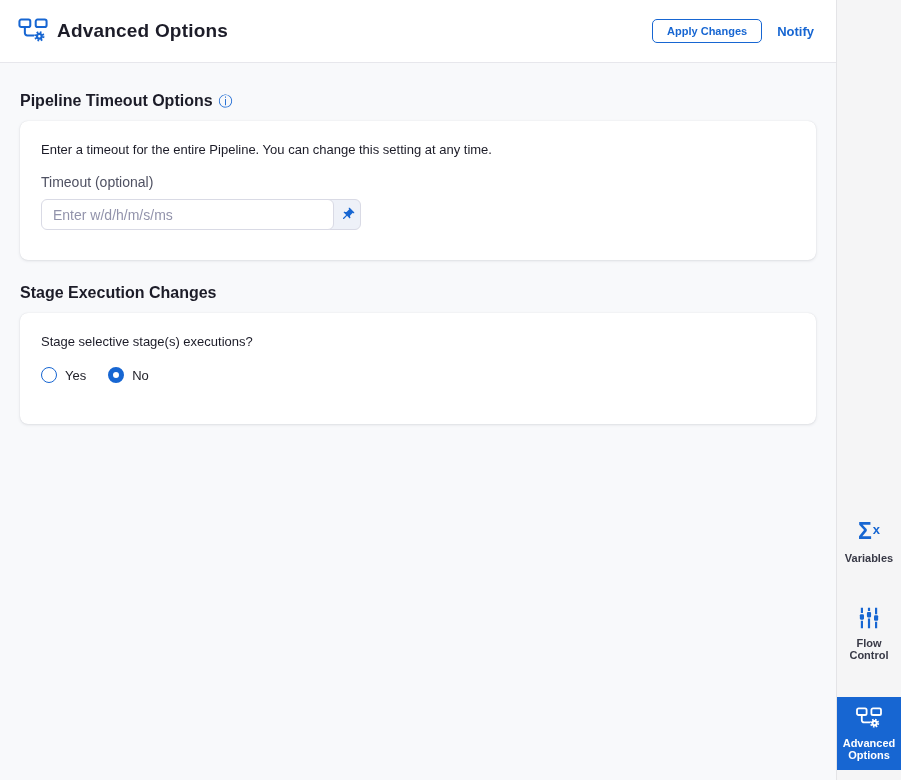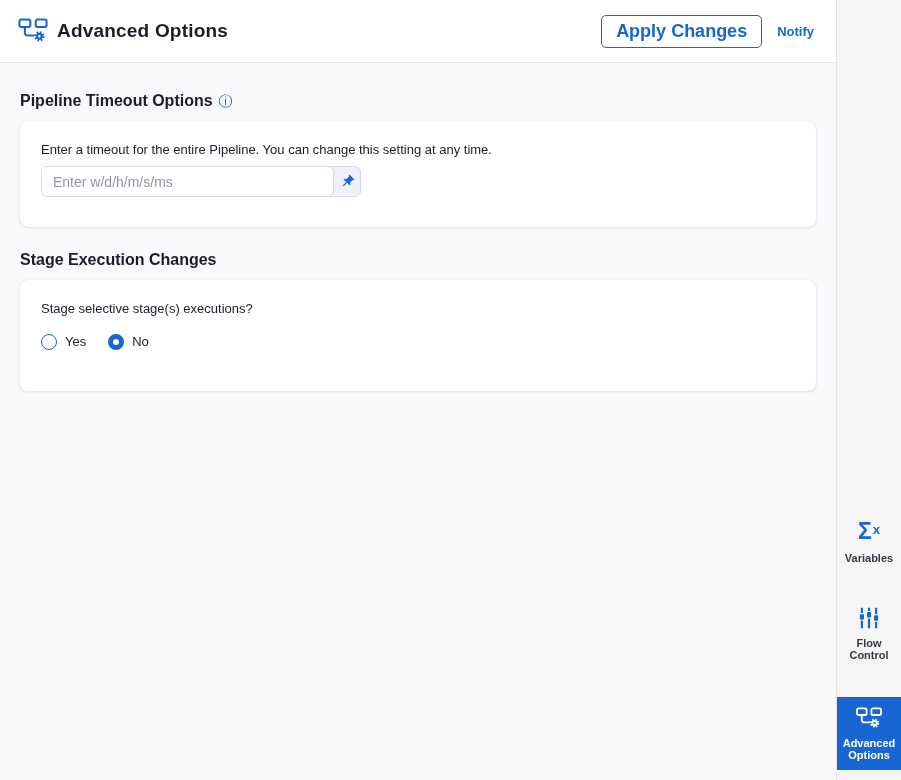--- a/index.html
+++ b/index.html
@@ -32,7 +32,7 @@
   .apply-btn {
     background: #ffffff; color: #1766D2;
     border: 1.6px solid #1766D2; border-radius: 5px;
-    font-family: inherit; font-size: 18px; font-weight: bold;
+    font-family: inherit; font-size: 11px; font-weight: bold;
     padding: 5px 14px; cursor: pointer; white-space: nowrap; text-align: center;
   }
   .discard-link {

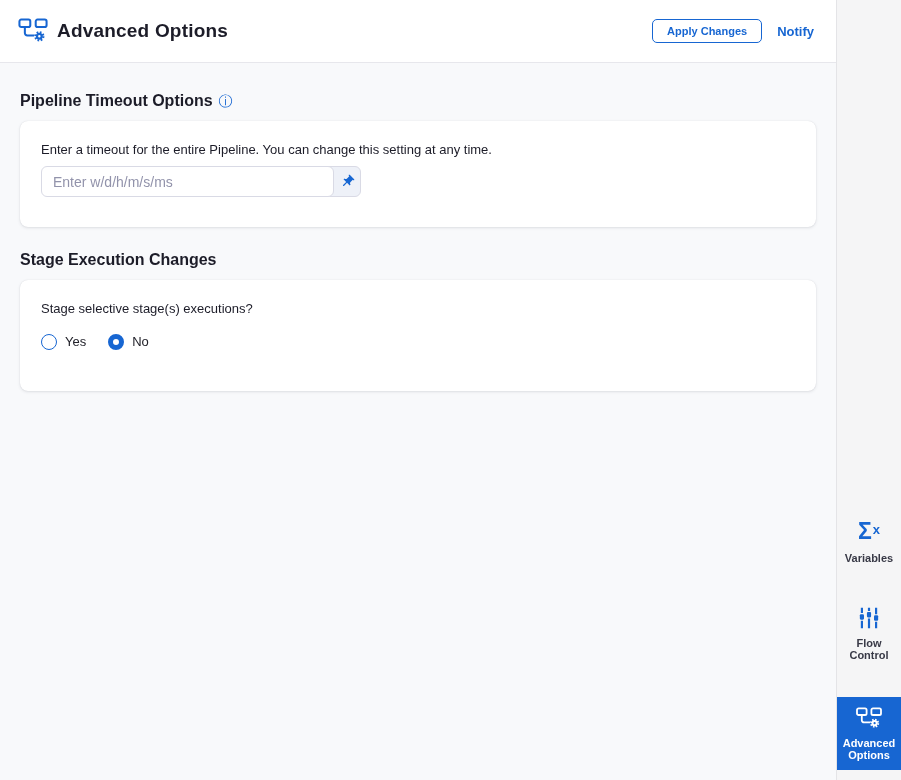--- a/index.html
+++ b/index.html
@@ -144,6 +144,7 @@
 
     <div class="card">
       <p class="card-desc">Enter a timeout for the entire Pipeline. You can change this setting at any time.</p>
+      <div class="field-label">Timeout (optional)</div>
       <div class="input-row">
         <input class="timeout-input" type="text" placeholder="Enter w/d/h/m/s/ms" style="">
         <button class="pin-btn">

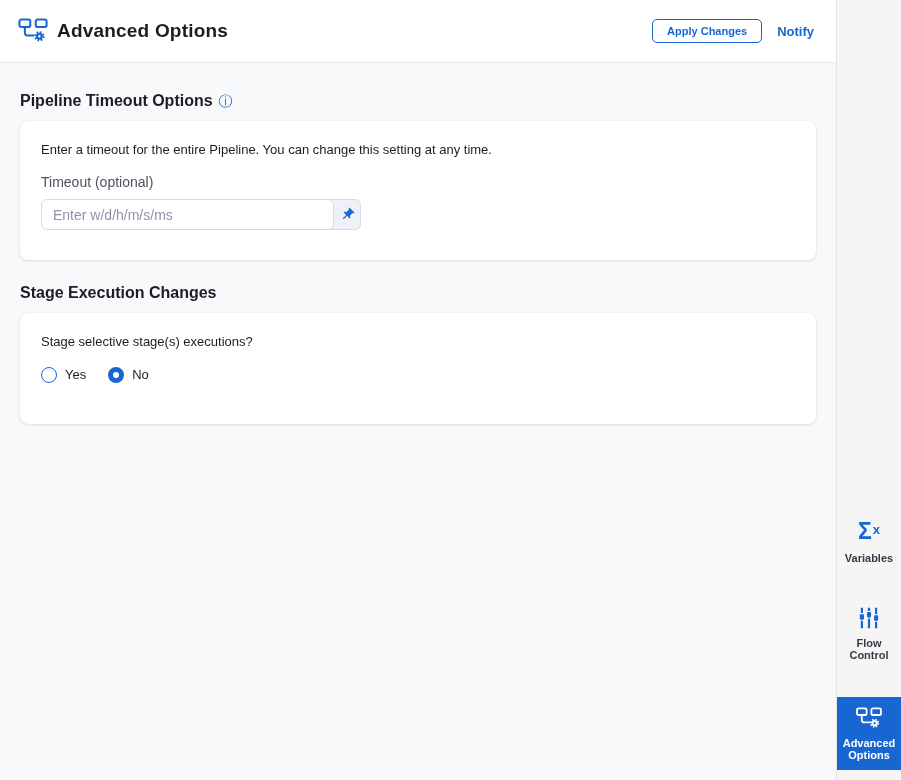--- a/index.html
+++ b/index.html
@@ -77,7 +77,7 @@
 
   .card.stage { margin-top: 0; padding-bottom: 41px; }
   .radio-row { display: flex; align-items: center; margin-top: 18px; gap: 22px; }
-  .radio-opt { display: flex; align-items: flex-start; gap: 8px; font-size: 13px; color: #22222A; cursor: pointer; }
+  .radio-opt { display: flex; align-items: center; gap: 8px; font-size: 13px; color: #22222A; cursor: pointer; }
   .radio {
     width: 16px; height: 16px; border-radius: 50%;
     border: 1.5px solid #1766D2; background: #ffffff; flex: none;

